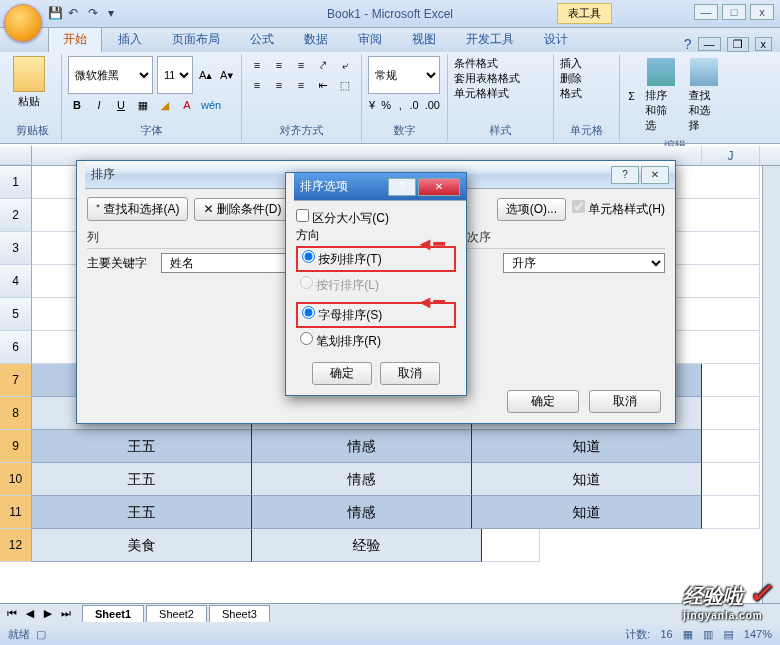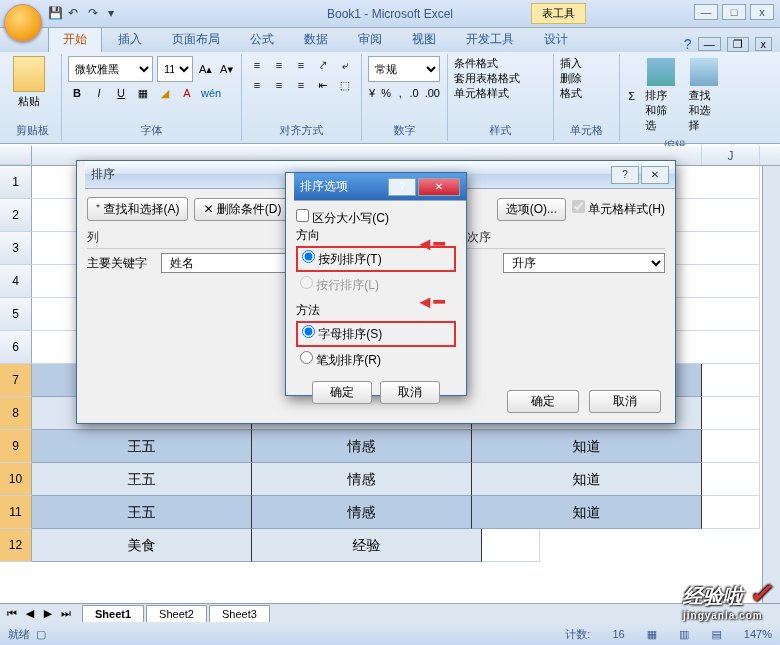--- a/index.html
+++ b/index.html
@@ -11,7 +11,7 @@
 .qat { display: flex; gap: 4px; margin-left: 48px; align-items: center; }
 .qat span { width: 16px; height: 16px; font-size: 12px; color: #345; }
 .title-text { position: absolute; left: 50%; transform: translateX(-50%); font-size: 12px; color: #3a5a8a; }
-.tool-tab { position: absolute; right: 194px; top: 3px; font-size: 11px; background: #fde9a9; padding: 2px 10px; border: 1px solid #d4b860; }
+.tool-tab { position: absolute; right: 168px; top: 3px; font-size: 11px; background: #fde9a9; padding: 2px 10px; border: 1px solid #d4b860; }
 .win-controls { position: absolute; right: 6px; top: 4px; display: flex; gap: 4px; }
 .win-controls span { width: 24px; height: 16px; border: 1px solid #8aa; background: #e8f0f8; text-align: center; font-size: 11px; line-height: 14px; color: #456; }
 

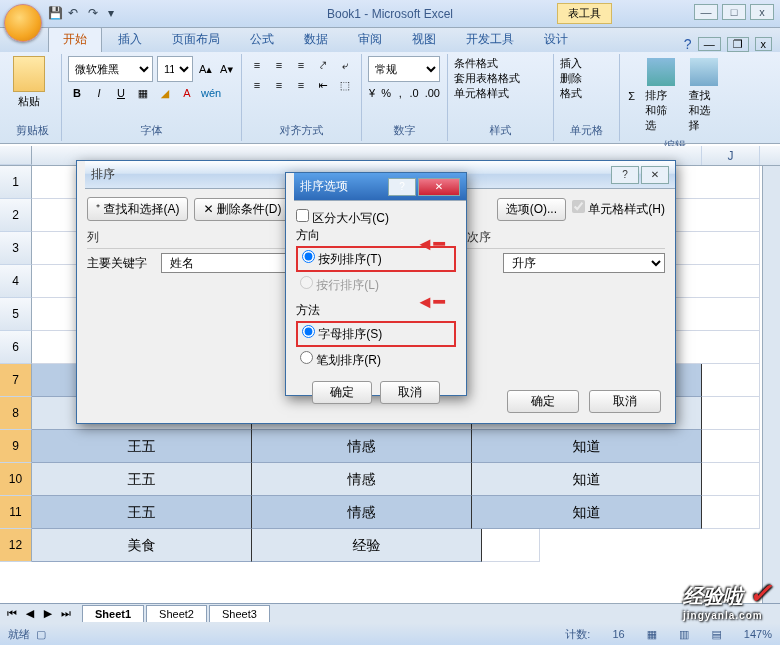--- a/index.html
+++ b/index.html
@@ -29,7 +29,7 @@
 .btn16 { width: 18px; height: 18px; font-size: 11px; text-align: center; line-height: 16px; border: 1px solid transparent; }
 .paste-btn { width: 38px; text-align: center; font-size: 11px; }
 .paste-icon { width: 32px; height: 36px; background: linear-gradient(#ffe9a8,#f5c96b); border: 1px solid #c9a550; margin: 0 auto 2px; }
-.font-sel { font-size: 11px; border: 1px solid #9ab; background: #fff; padding: 5px 2px; }
+.font-sel { font-size: 11px; border: 1px solid #9ab; background: #fff; padding: 11px 2px; }
 .big-btn { display: flex; flex-direction: column; align-items: center; font-size: 11px; padding: 2px 4px; }
 .big-icon { width: 28px; height: 28px; margin-bottom: 2px; }
 

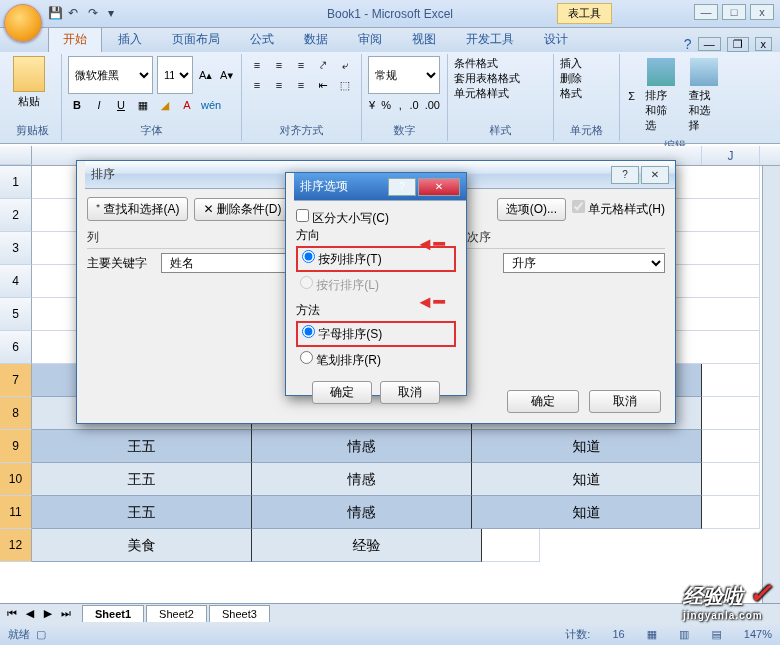--- a/index.html
+++ b/index.html
@@ -340,7 +340,6 @@
       <label class="opt-radio" style="color:#999"><input type="radio" name="dir" disabled="" style=""> <span>按行排序(L)</span></label>
     </div>
     <div class="opt-group">
-      <div>方法</div>
       <label class="opt-radio hl"><input type="radio" name="meth" checked="" style=""> <span>字母排序(S)</span></label>
       <label class="opt-radio"><input type="radio" name="meth" style=""> <span>笔划排序(R)</span></label>
     </div>

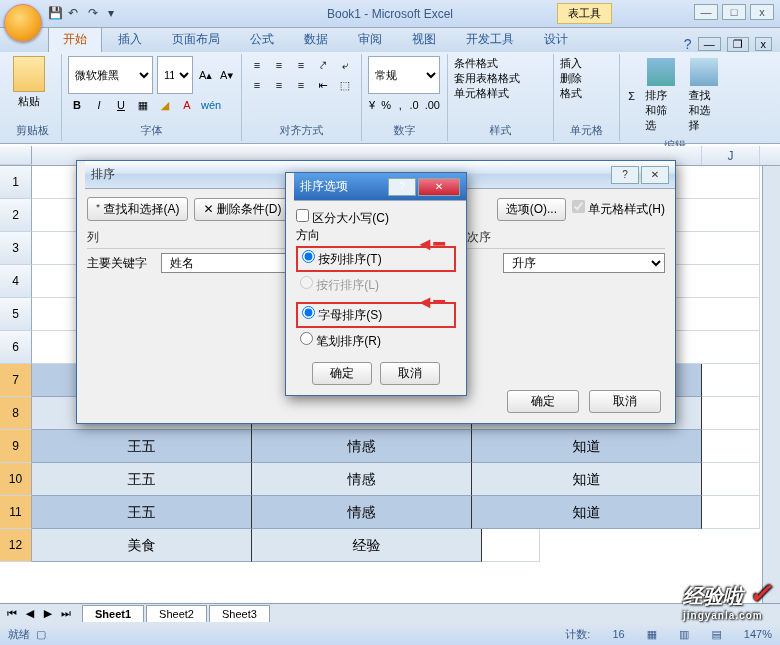--- a/index.html
+++ b/index.html
@@ -81,7 +81,7 @@
 
 
 .status { position: absolute; bottom: 0; height: 22px; left: 0; right: 0; background: linear-gradient(#dce6f1,#c5d9f1); display: flex; align-items: center; font-size: 11px; padding: 0 8px; color: #3a5a8a; }
-.status .right { margin-left: auto; display: flex; gap: 22px; align-items: center; }
+.status .right { margin-left: auto; display: flex; gap: 10px; align-items: center; }
 
 
 .watermark { position: absolute; right: 8px; bottom: 24px; color: #fff; font-weight: bold; font-style: italic; font-size: 20px; text-shadow: 1px 1px 2px #000, -1px -1px 2px #000; z-index: 300; }

